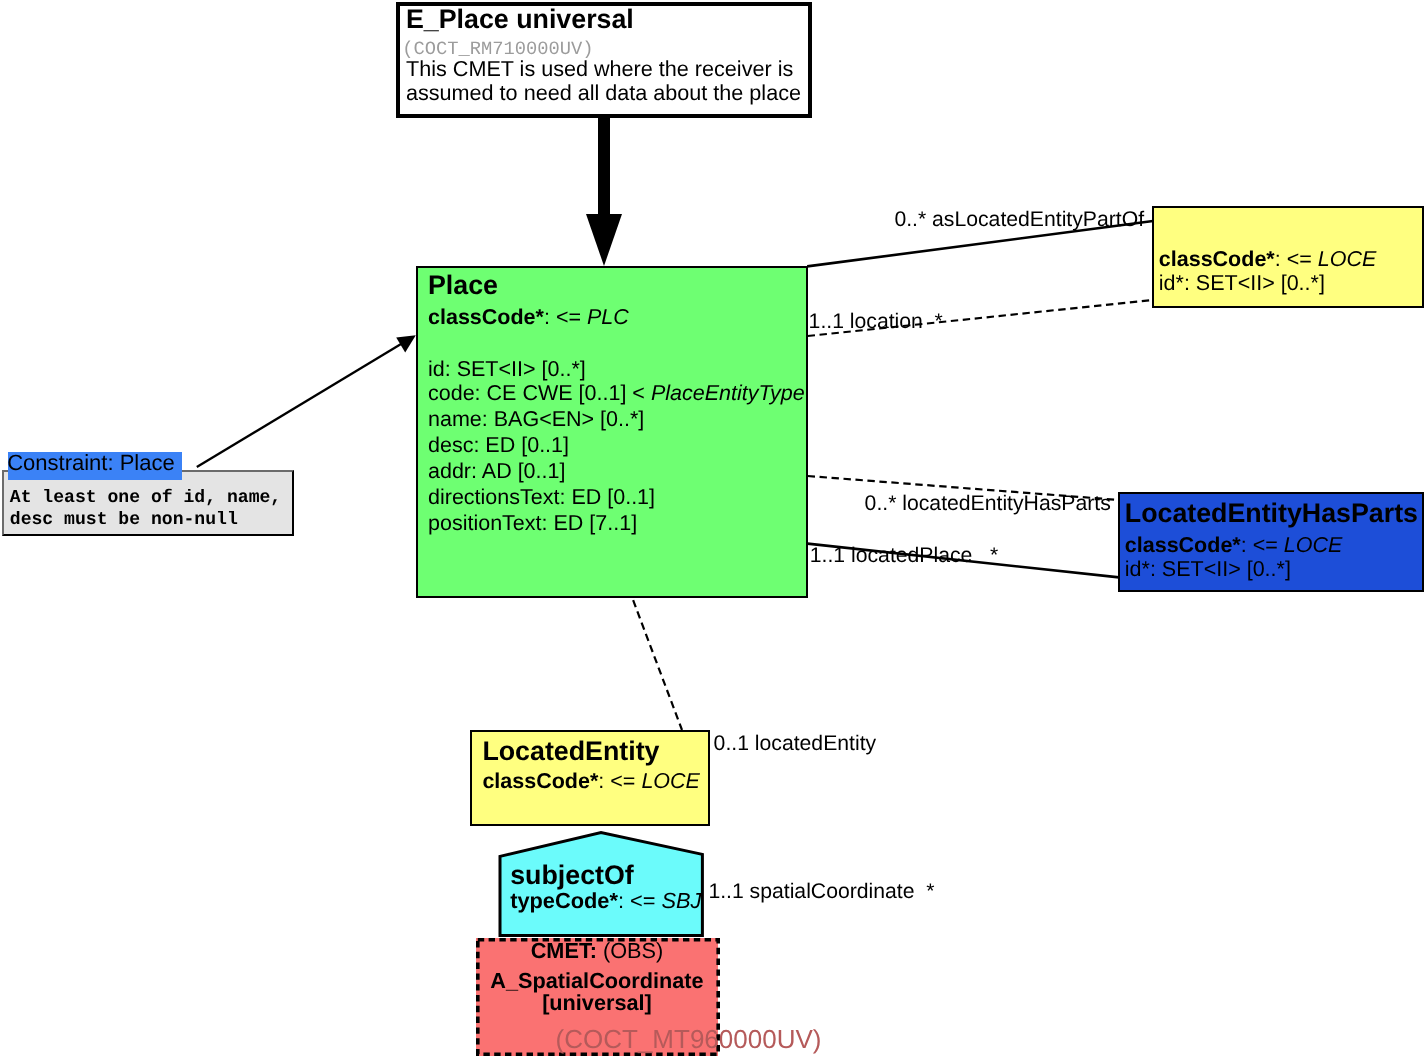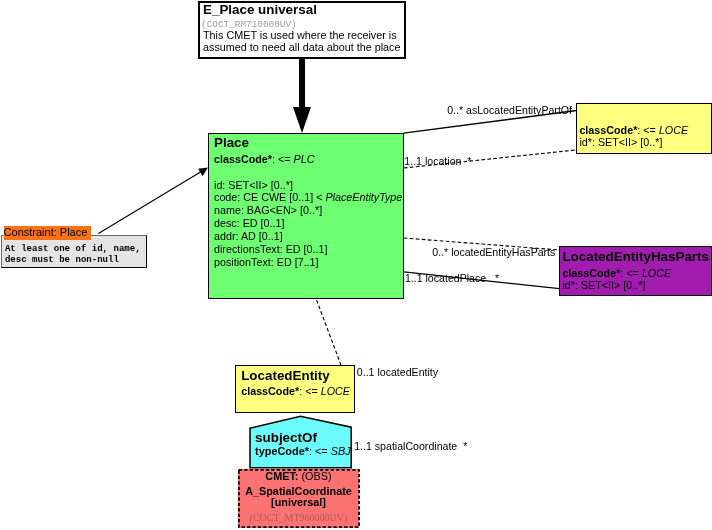--- a/index.html
+++ b/index.html
@@ -65,7 +65,7 @@
               border-right:1.5px solid #000;border-bottom:1.5px solid #000;}
   .constraint .c1{position:absolute;left:3.1px;top:7.2px;font-family:"Liberation Mono",monospace;font-size:9.05px;font-weight:bold;white-space:pre;}
   .constraint .c2{position:absolute;left:3.1px;top:18px;font-family:"Liberation Mono",monospace;font-size:9.05px;font-weight:bold;white-space:pre;}
-  .constraint-label{position:absolute;left:3.6px;top:225.9px;background:#f97316;padding:0 4px 2px 0;
+  .constraint-label{position:absolute;left:3.6px;top:225.9px;background:#3b82f6;padding:0 4px 2px 0;
                     font-size:11px;color:#000;z-index:5;white-space:nowrap;}
 
   .lbl{position:absolute;font-size:10.6px;color:#000;white-space:pre;}

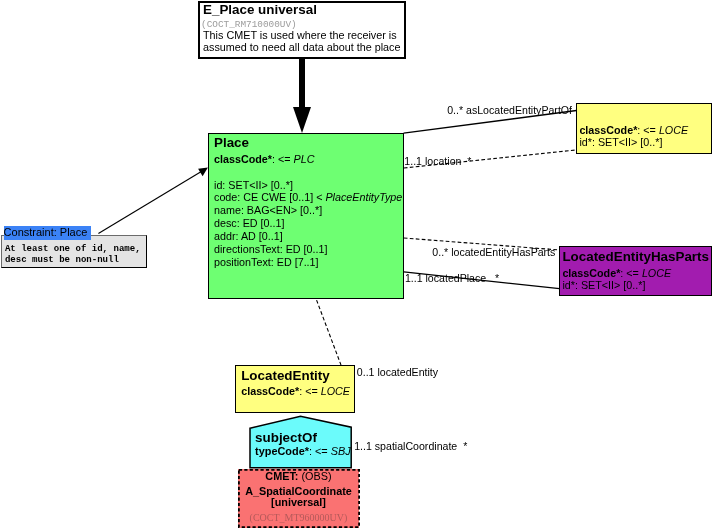--- a/index.html
+++ b/index.html
@@ -35,7 +35,7 @@
   .lepo .name{left:2.4px;top:1.6px;}
   .lepo .attr{left:2.4px;}
 
-  .lehp{left:559px;top:246px;width:153px;height:50px;background:#a21caf;}
+  .lehp{left:559px;top:246px;width:153px;height:50px;background:#1d4ed8;}
   .lehp .name{left:2.4px;top:1.6px;}
   .lehp .attr{left:2.4px;}
 

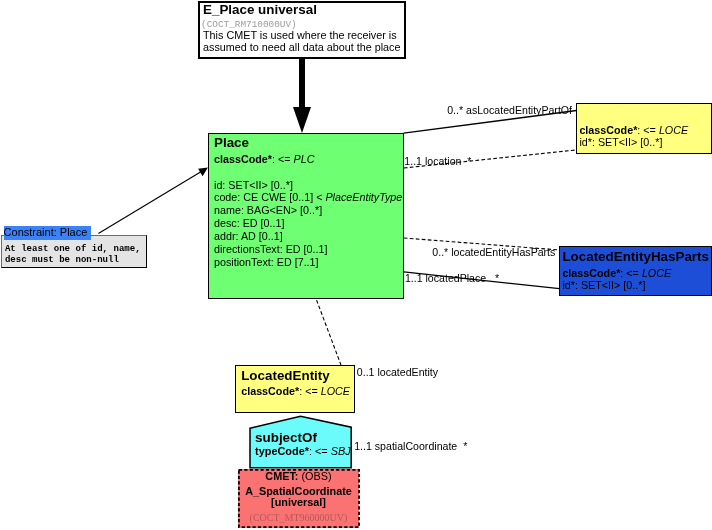--- a/index.html
+++ b/index.html
@@ -57,7 +57,7 @@
   .cmetref .r1{top:1.1px;font-size:10.85px;font-weight:normal;}
   .cmetref .r2{top:15.4px;font-size:10.85px;font-weight:bold;}
   .cmetref .r3{top:26.8px;font-size:10.85px;font-weight:bold;}
-  .cmetref .r4{top:43px;font-family:Liberation Serif, serif;font-size:10px;color:#b55a5a;}
+  .cmetref .r4{top:43px;font-family:Liberation Sans, sans-serif;font-size:13px;color:#b55a5a;padding-left:40px;}
 
   
   .constraint{left:0.8px;top:234.7px;width:146px;height:33.4px;background:#e4e4e4;

